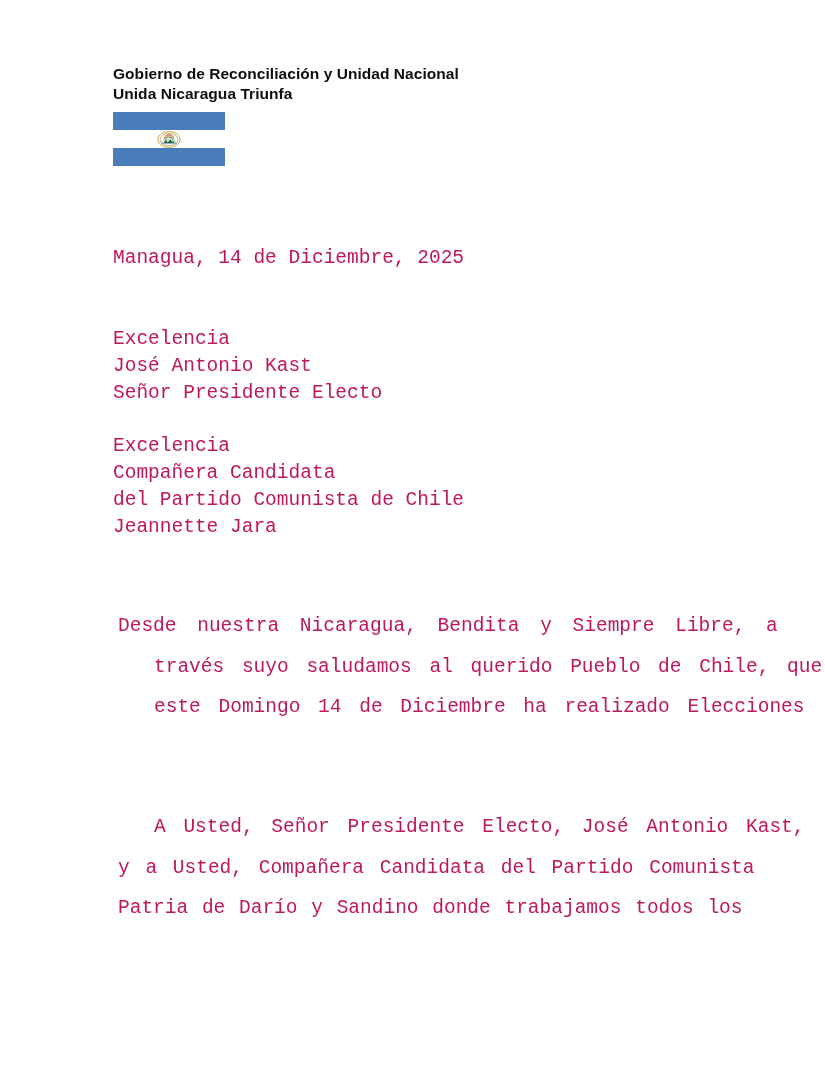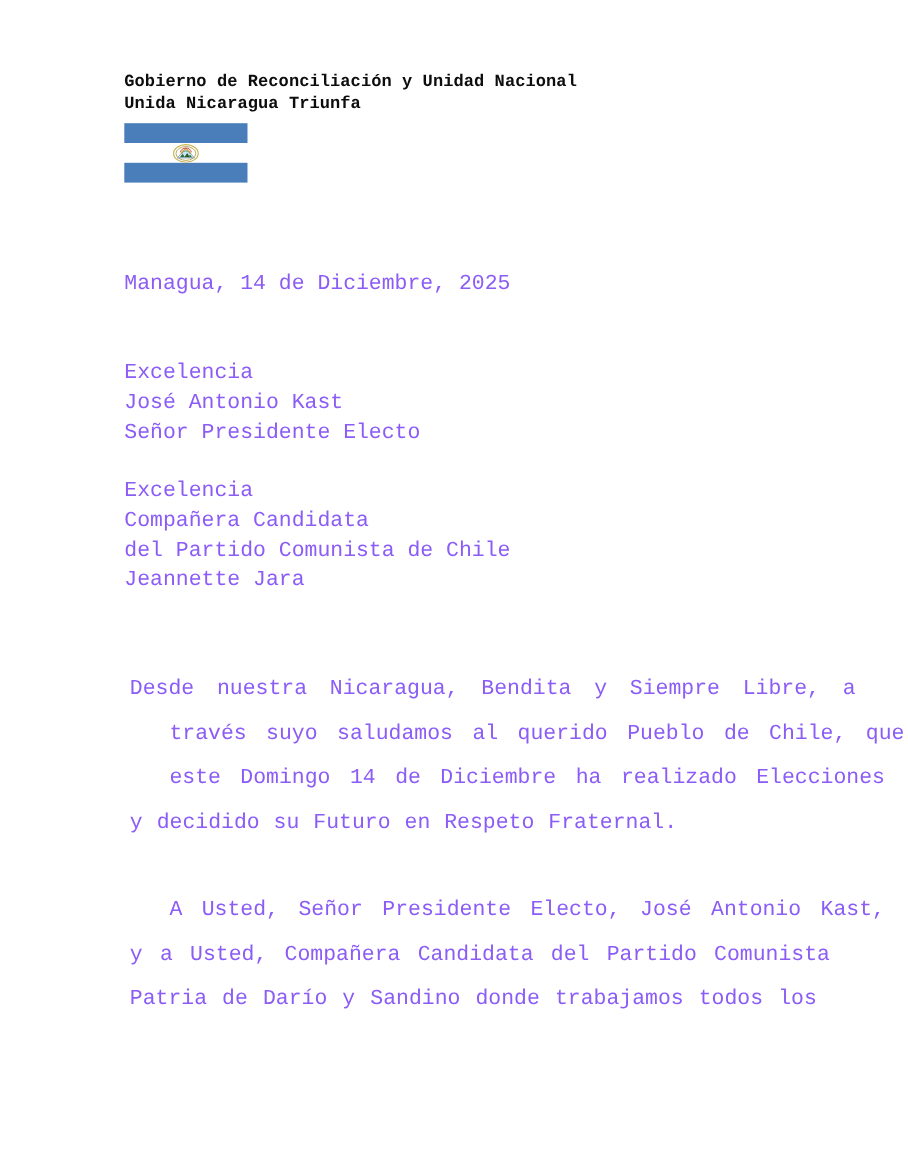--- a/index.html
+++ b/index.html
@@ -29,7 +29,7 @@
     width: 640px;
   }
   .letterhead-line {
-    font-family: Liberation Mono, monospace;
+    font-family: Liberation Sans, sans-serif;
     font-weight: bold;
     font-size: 15.5px;
     line-height: 20px;

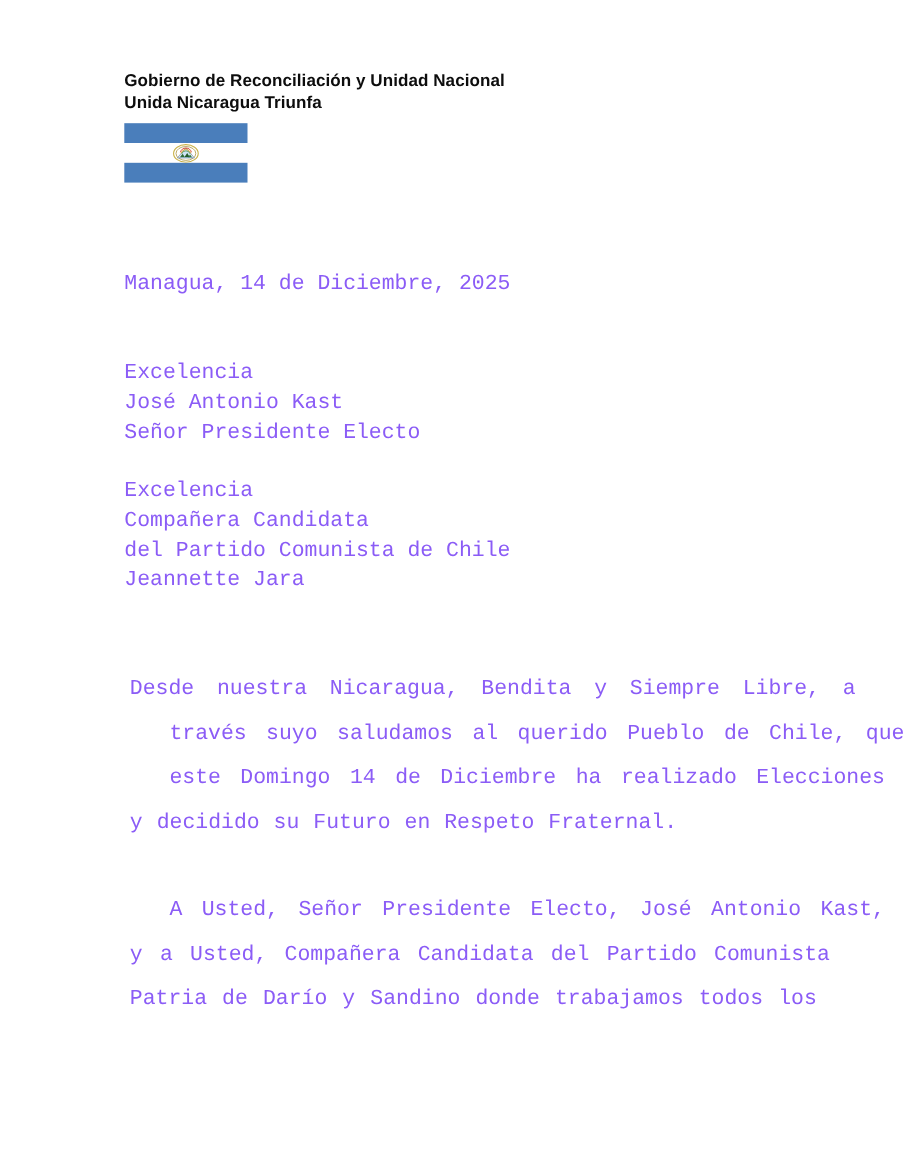--- a/index.html
+++ b/index.html
@@ -68,7 +68,7 @@
   .mono-line {
     font-family: "Liberation Mono", "DejaVu Sans Mono", monospace;
     font-size: 19.5px;
-    color: #8b5cf6;
+    color: #be185d;
     white-space: pre;
   }
 

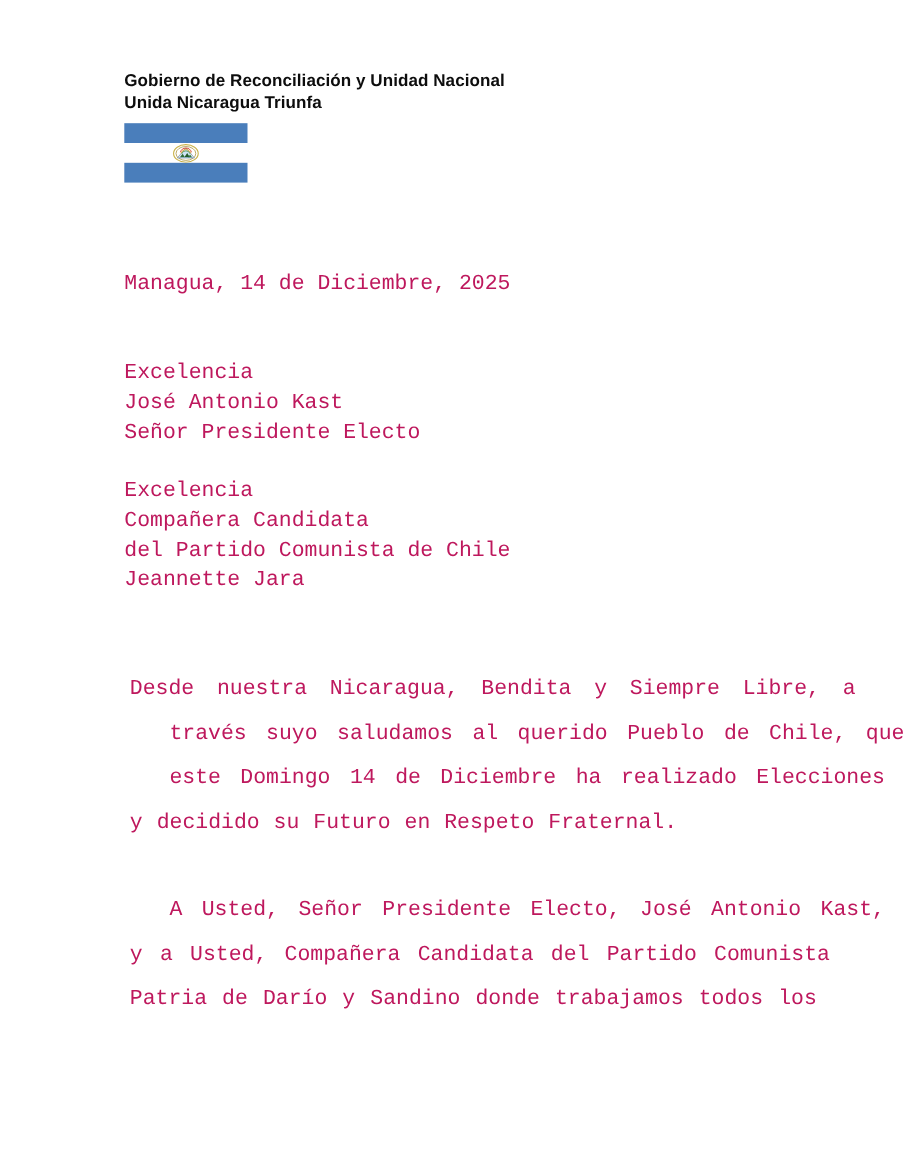--- a/index.html
+++ b/index.html
@@ -148,7 +148,6 @@
     <div class="mono-line ws-9">Desde nuestra Nicaragua, Bendita y Siempre Libre, a</div>
     <div class="mono-line ws-6">través suyo saludamos al querido Pueblo de Chile, que</div>
     <div class="mono-line ws-6">este Domingo 14 de Diciembre ha realizado Elecciones</div>
-    <div class="mono-line ws-1">y decidido su Futuro en Respeto Fraternal.</div>
   </div>
 
   <div class="para para-2">

